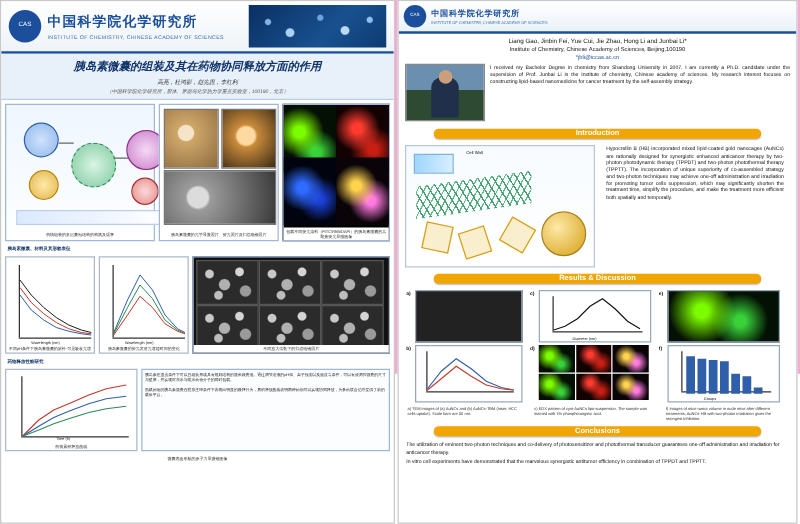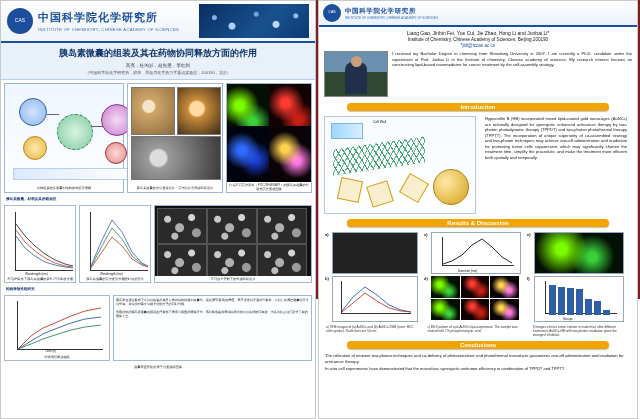--- a/index.html
+++ b/index.html
@@ -4,7 +4,7 @@
 <style>
   html,body{margin:0;padding:0;}
   body{width:640px;height:419px;background:#ffffff;font-family:"Liberation Sans",sans-serif;overflow:hidden;}
-  .page{position:relative;width:640px;height:299px;display:flex;gap:2px;background:#7f1d1d;}
+  .page{position:relative;width:640px;height:299px;display:flex;gap:2px;background:#f9a8d4;}
   .poster{position:relative;background:#ffffff;overflow:hidden;}
   .left{width:316px;height:419px;border:1px solid #c9c9c9;box-sizing:border-box;}
   .right{width:320px;height:419px;border:1px solid #c9c9c9;box-sizing:border-box;}

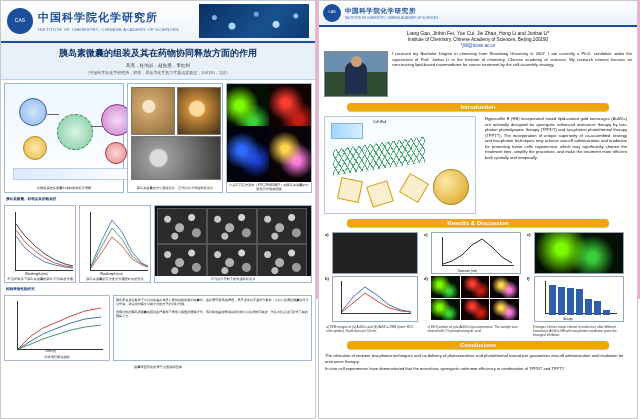--- a/index.html
+++ b/index.html
@@ -22,7 +22,7 @@
       radial-gradient(circle at 70% 60%,#bcd9f7 0 3px,transparent 4px),
       radial-gradient(circle at 88% 35%,#8cc0ee 0 2px,transparent 3px),
       linear-gradient(135deg,#0b2f63,#18518f 60%,#0d3a72);}
-  .l-title-bar{background:#e8f0fa;border-bottom:1px solid #b9cee8;padding:4px 6px;}
+  .l-title-bar{background:#e8f0fa;border-bottom:1px solid #b9cee8;padding:4px 6px;font-style:italic;}
   .l-title{font-size:9px;font-weight:bold;color:#12356b;text-align:center;}
   .l-authors{font-size:4.6px;color:#333;text-align:center;margin-top:3px;}
   .l-affil{font-size:4px;color:#555;text-align:center;margin-top:2px;}

